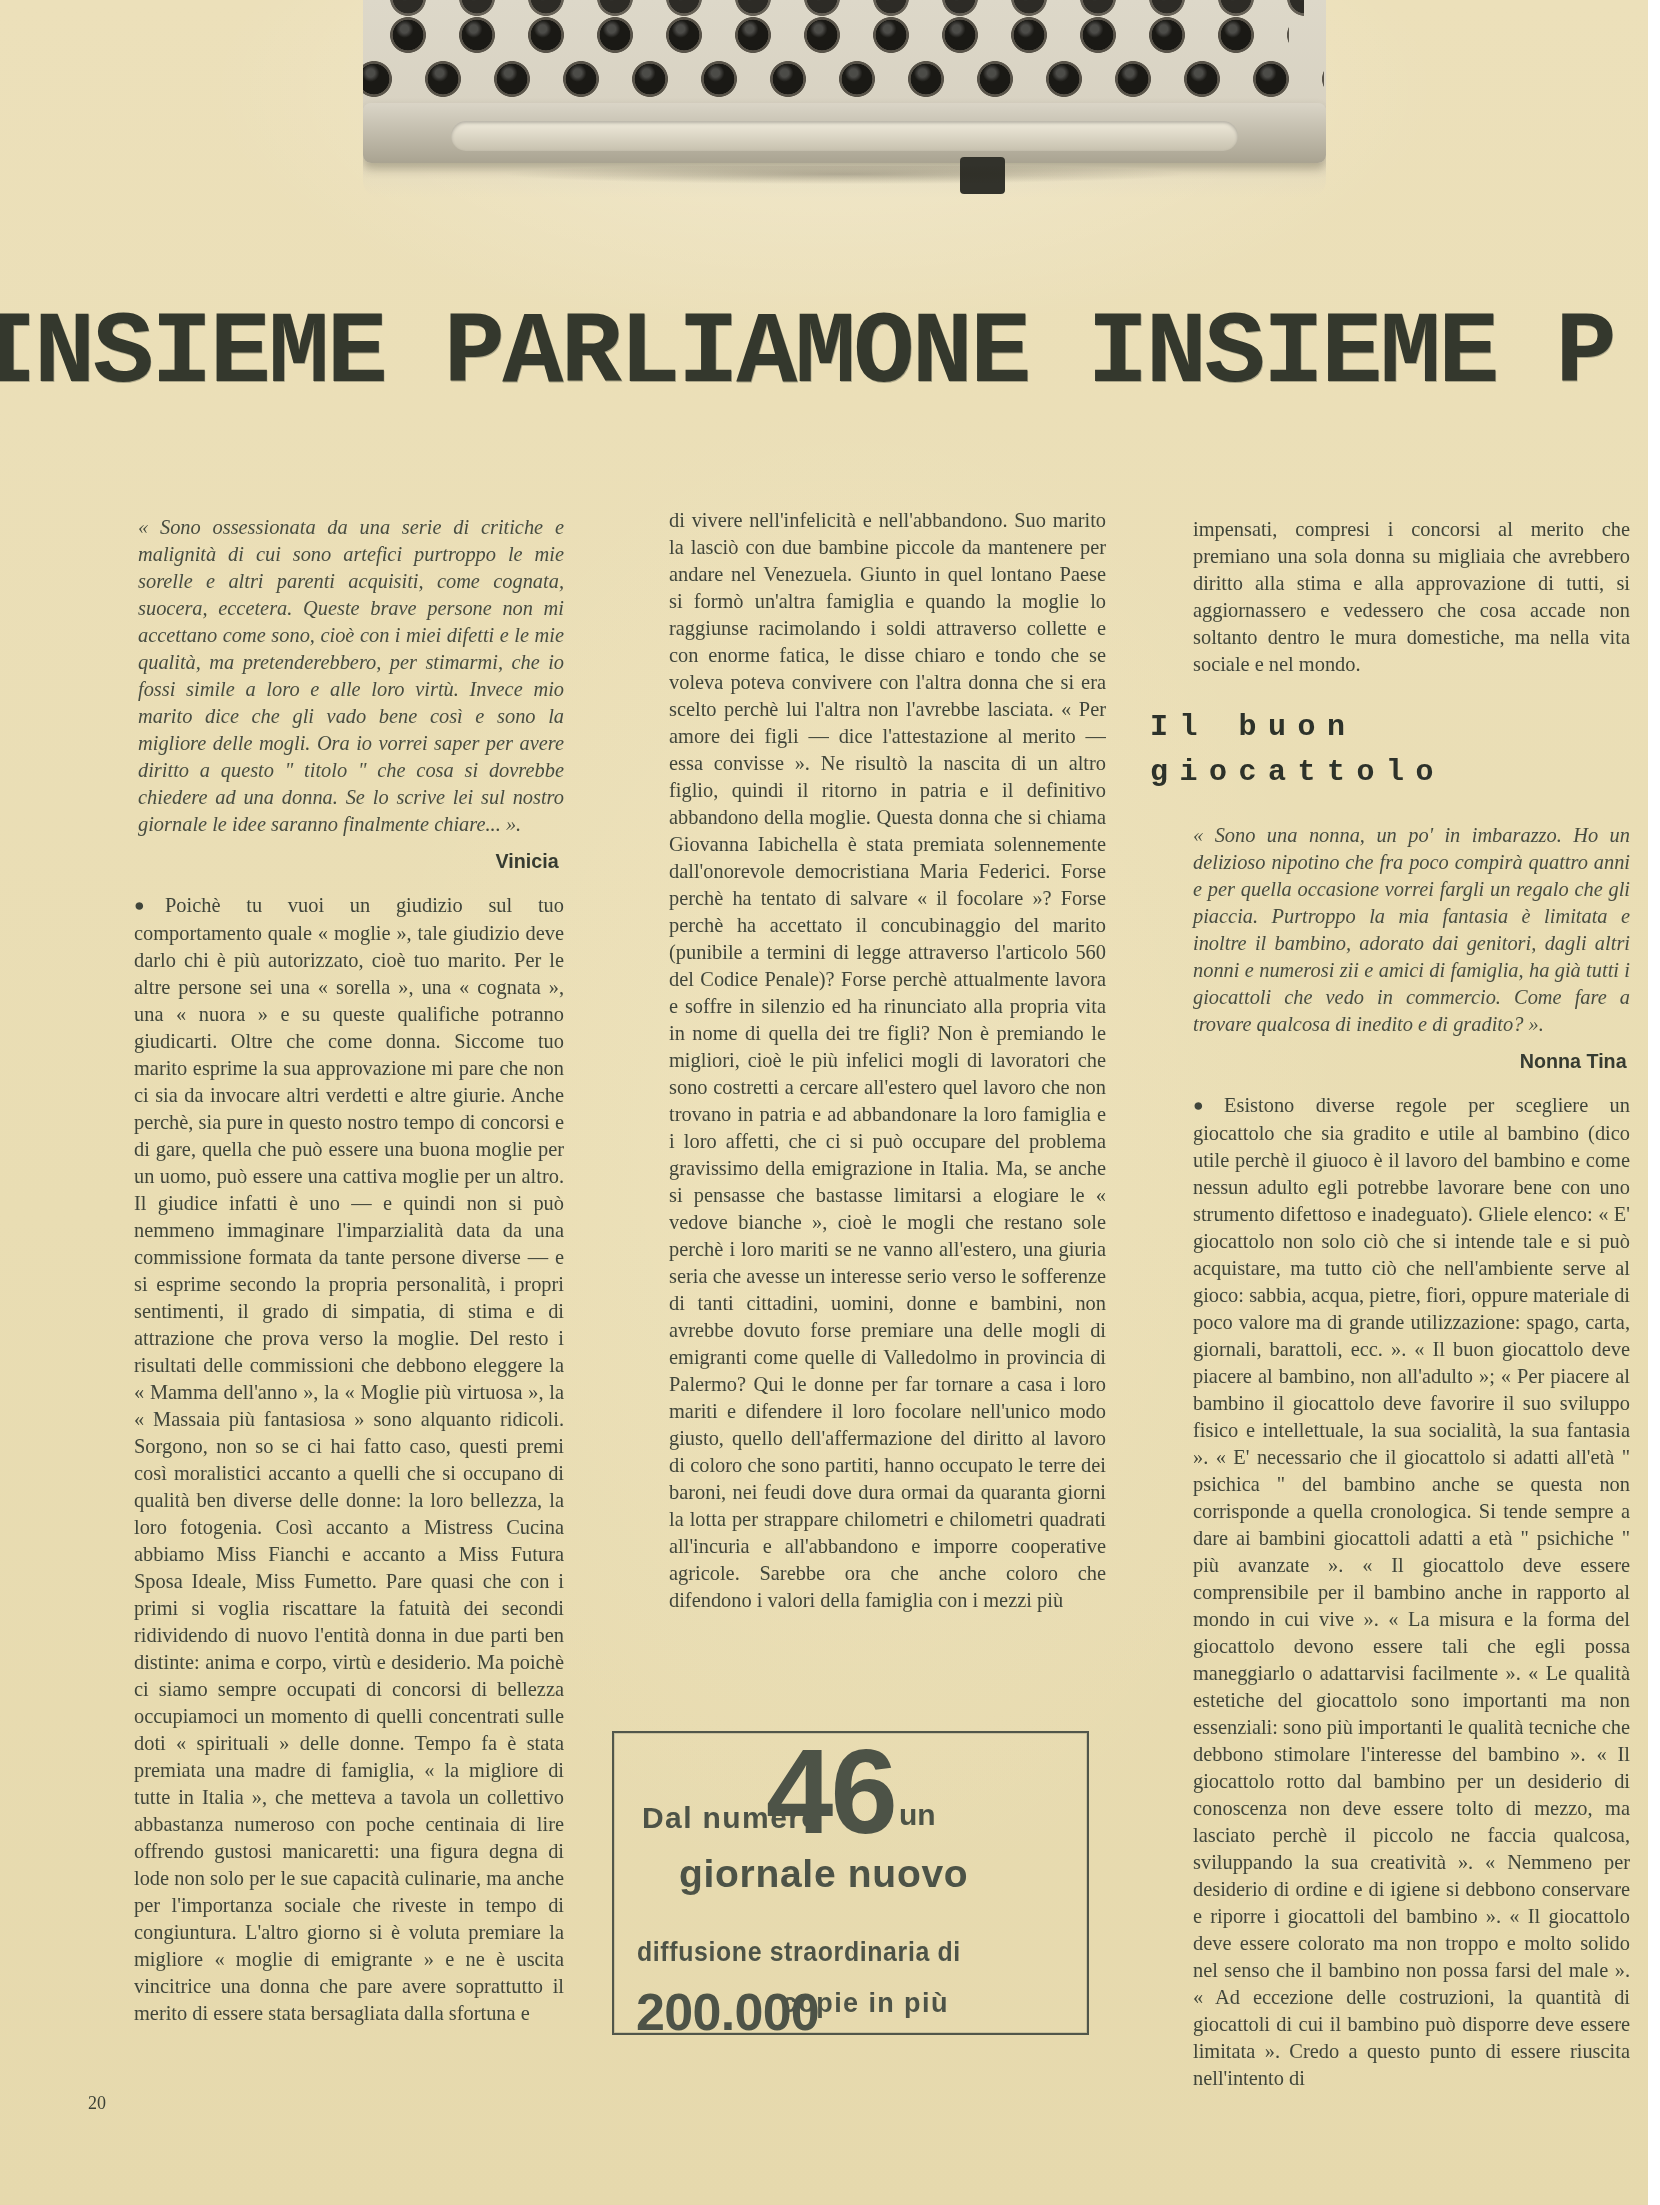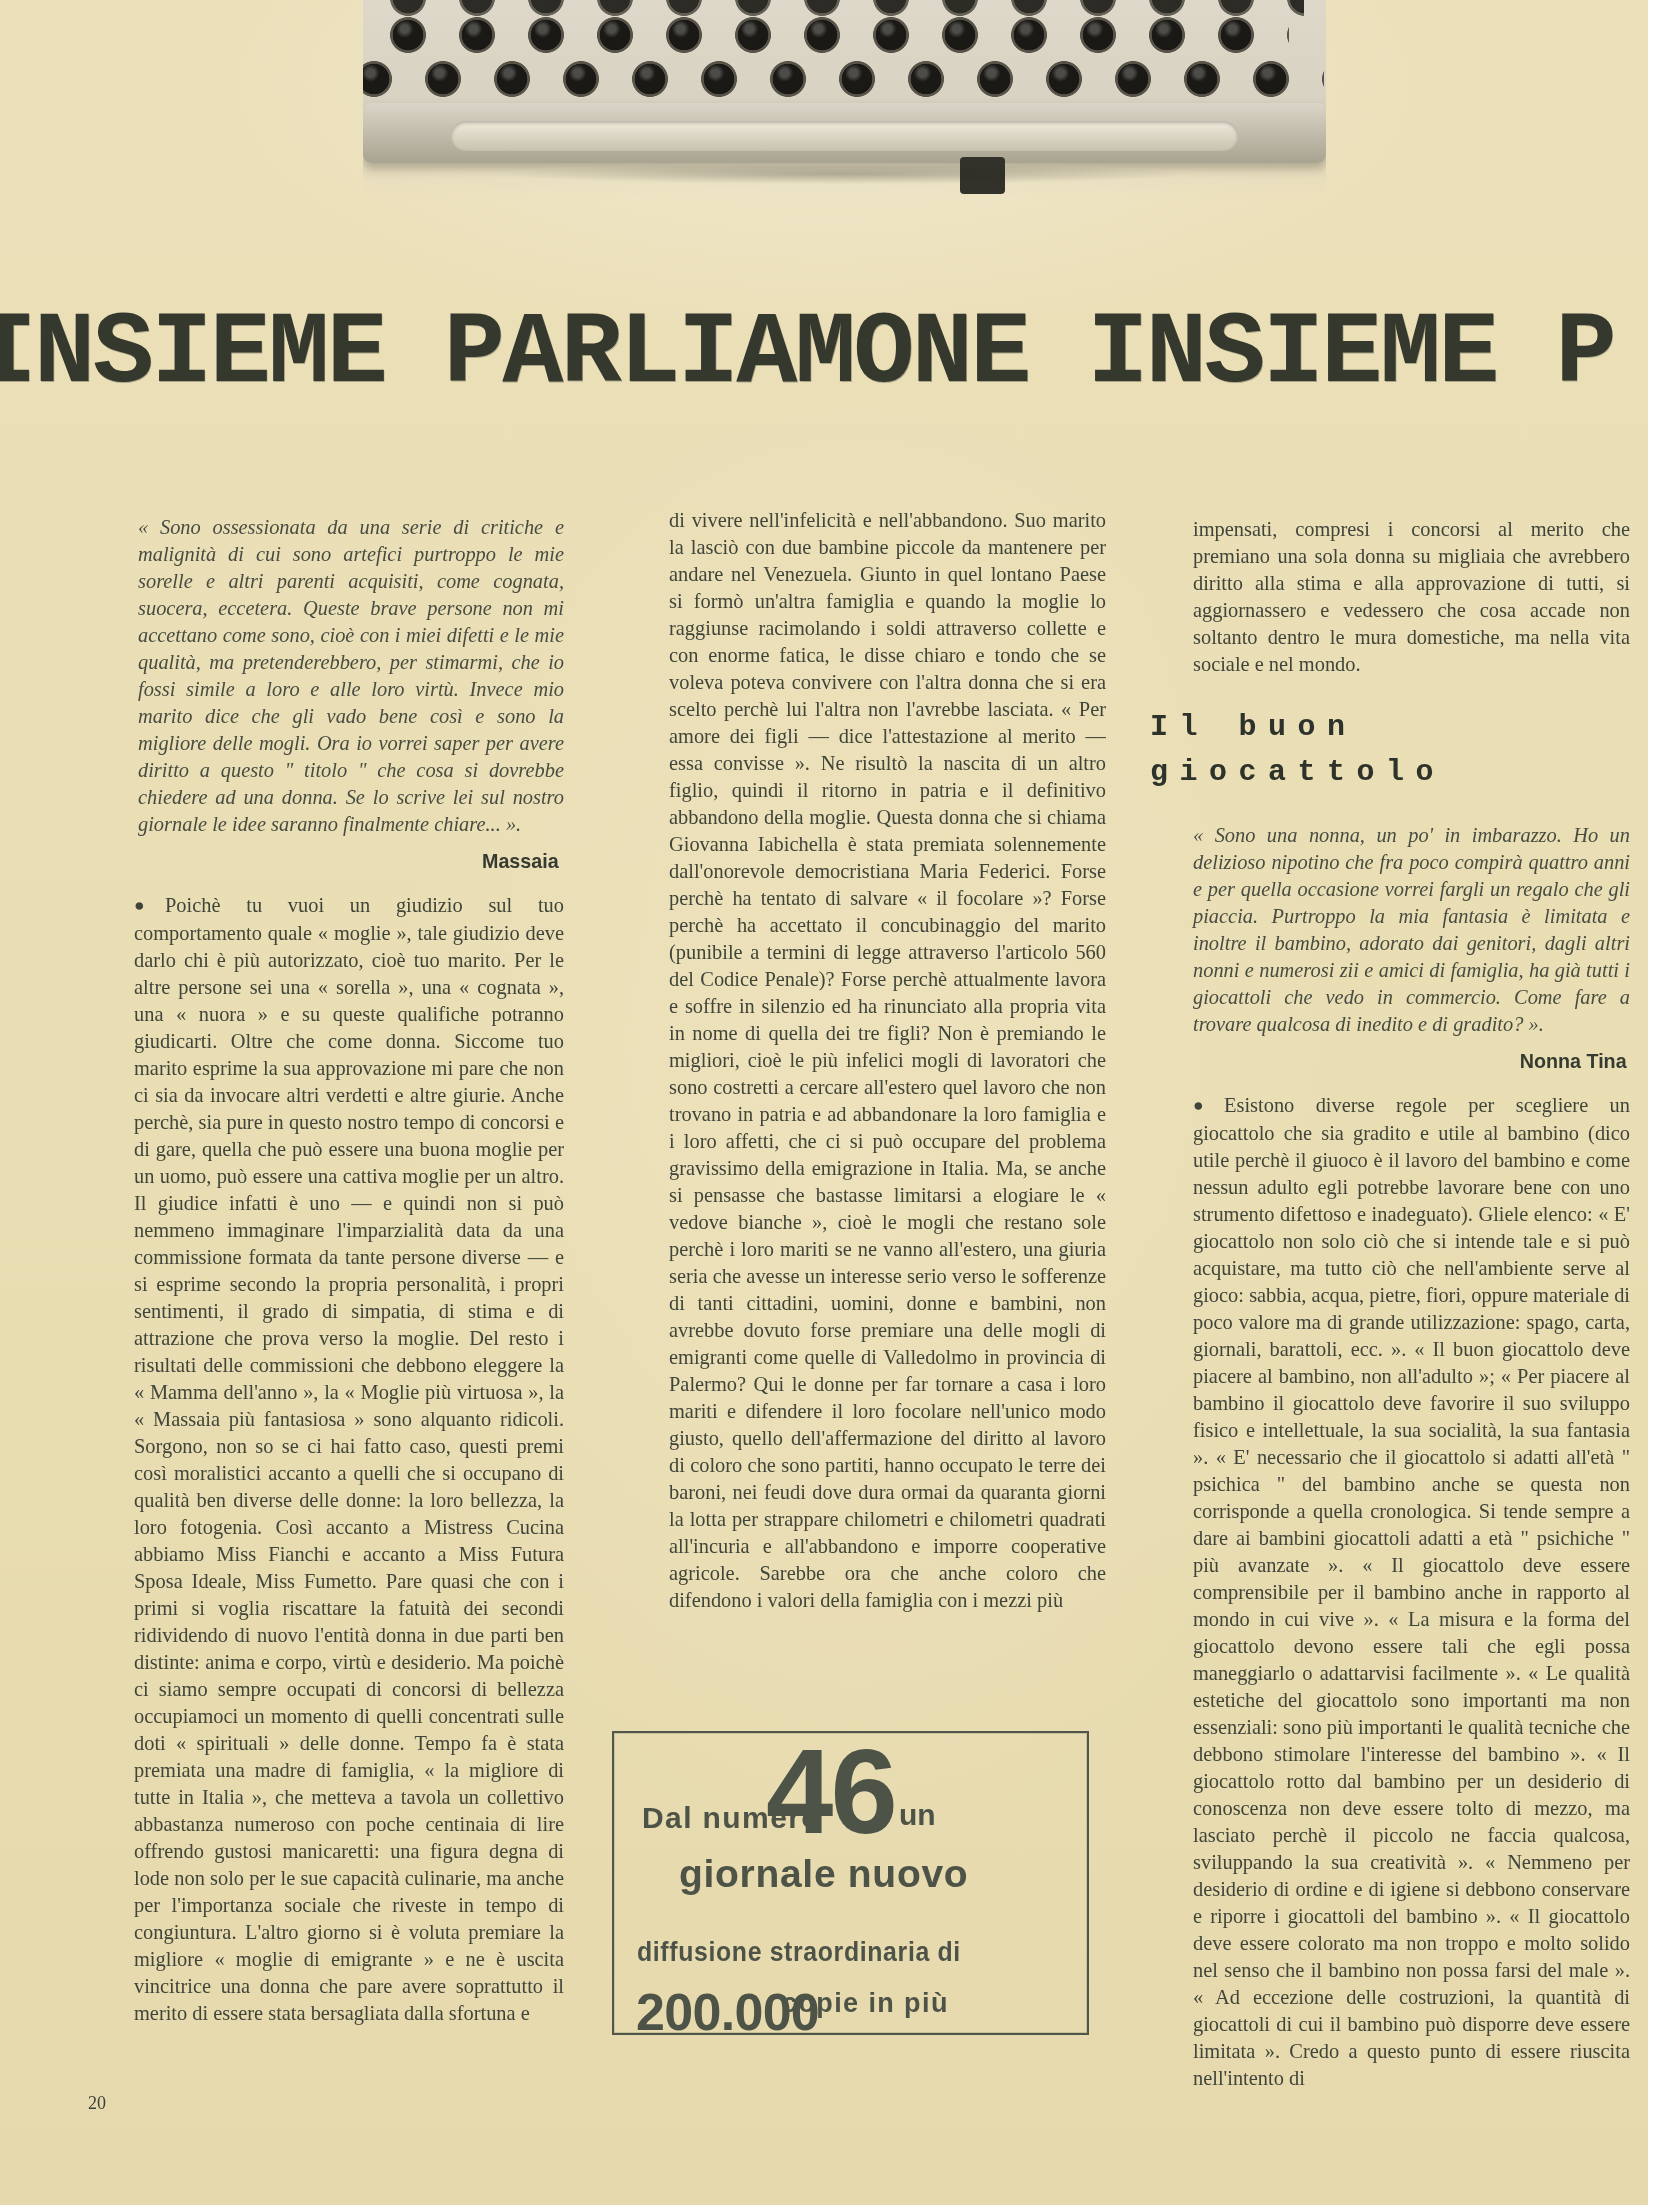--- a/index.html
+++ b/index.html
@@ -131,7 +131,7 @@
 
   <div class="col" id="col1">
     <p class="letter">« Sono ossessionata da una serie di critiche e malignità di cui sono artefici purtroppo le mie sorelle e altri parenti acquisiti, come cognata, suocera, eccetera. Queste brave persone non mi accettano come sono, cioè con i miei difetti e le mie qualità, ma pretenderebbero, per stimarmi, che io fossi simile a loro e alle loro virtù. Invece mio marito dice che gli vado bene così e sono la migliore delle mogli. Ora io vorrei saper per avere diritto a questo " titolo " che cosa si dovrebbe chiedere ad una donna. Se lo scrive lei sul nostro giornale le idee saranno finalmente chiare... ».</p>
-    <div class="signature">Massaia</div>
+    <div class="signature">Vinicia</div>
     <p class="reply"><span class="bullet">●</span><span>Poichè tu vuoi un giudizio sul tuo comportamento quale « moglie », tale giudizio deve darlo chi è più autorizzato, cioè tuo marito. Per le altre persone sei una « sorella », una « cognata », una « nuora » e su queste qualifiche potranno giudicarti. Oltre che come donna. Siccome tuo marito esprime la sua approvazione mi pare che non ci sia da invocare altri verdetti e altre giurie. Anche perchè, sia pure in questo nostro tempo di concorsi e di gare, quella che può essere una buona moglie per un uomo, può essere una cattiva moglie per un altro. Il giudice infatti è uno — e quindi non si può nemmeno immaginare l'imparzialità data da una commissione formata da tante persone diverse — e si esprime secondo la propria personalità, i propri sentimenti, il grado di simpatia, di stima e di attrazione che prova verso la moglie. Del resto i risultati delle commissioni che debbono eleggere la « Mamma dell'anno », la « Moglie più virtuosa », la « Massaia più fantasiosa » sono alquanto ridicoli. Sorgono, non so se ci hai fatto caso, questi premi così moralistici accanto a quelli che si occupano di qualità ben diverse delle donne: la loro bellezza, la loro fotogenia. Così accanto a Mistress Cucina abbiamo Miss Fianchi e accanto a Miss Futura Sposa Ideale, Miss Fumetto. Pare quasi che con i primi si voglia riscattare la fatuità dei secondi ridividendo di nuovo l'entità donna in due parti ben distinte: anima e corpo, virtù e desiderio. Ma poichè ci siamo sempre occupati di concorsi di bellezza occupiamoci un momento di quelli concentrati sulle doti « spirituali » delle donne. Tempo fa è stata premiata una madre di famiglia, « la migliore di tutte in Italia », che metteva a tavola un collettivo abbastanza numeroso con poche centinaia di lire offrendo gustosi manicaretti: una figura degna di lode non solo per le sue capacità culinarie, ma anche per l'importanza sociale che riveste in tempo di congiuntura. L'altro giorno si è voluta premiare la migliore « moglie di emigrante » e ne è uscita vincitrice una donna che pare avere soprattutto il merito di essere stata bersagliata dalla sfortuna e</span></p>
   </div>
 

